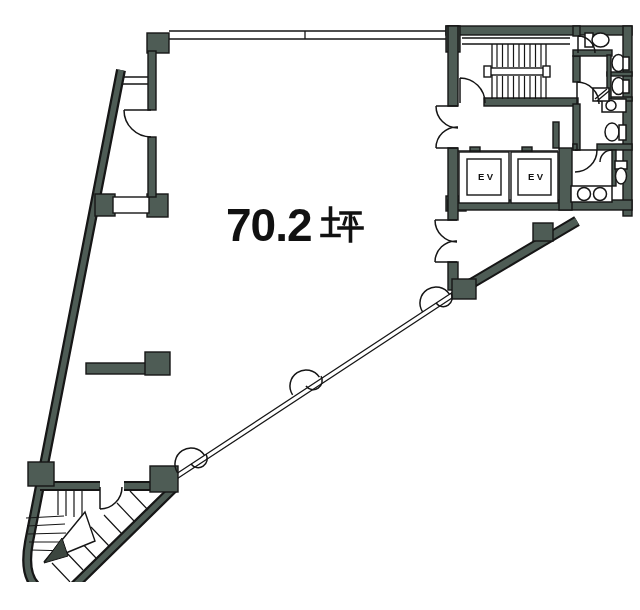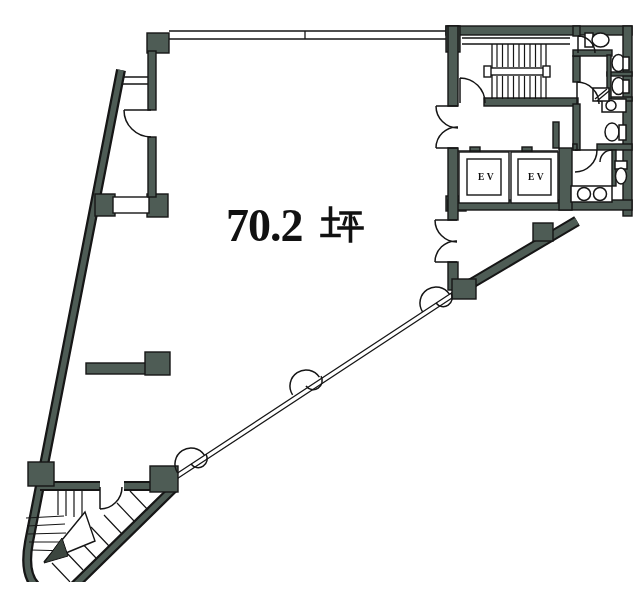--- a/index.html
+++ b/index.html
@@ -13,7 +13,7 @@
     position:relative;
     width:640px;height:582px;
     background:var(--bg);
-    font-family:Liberation Serif, serif;
+    font-family:Liberation Sans, sans-serif;
     overflow:hidden;
   }
   svg{position:absolute;left:0;top:0;}

